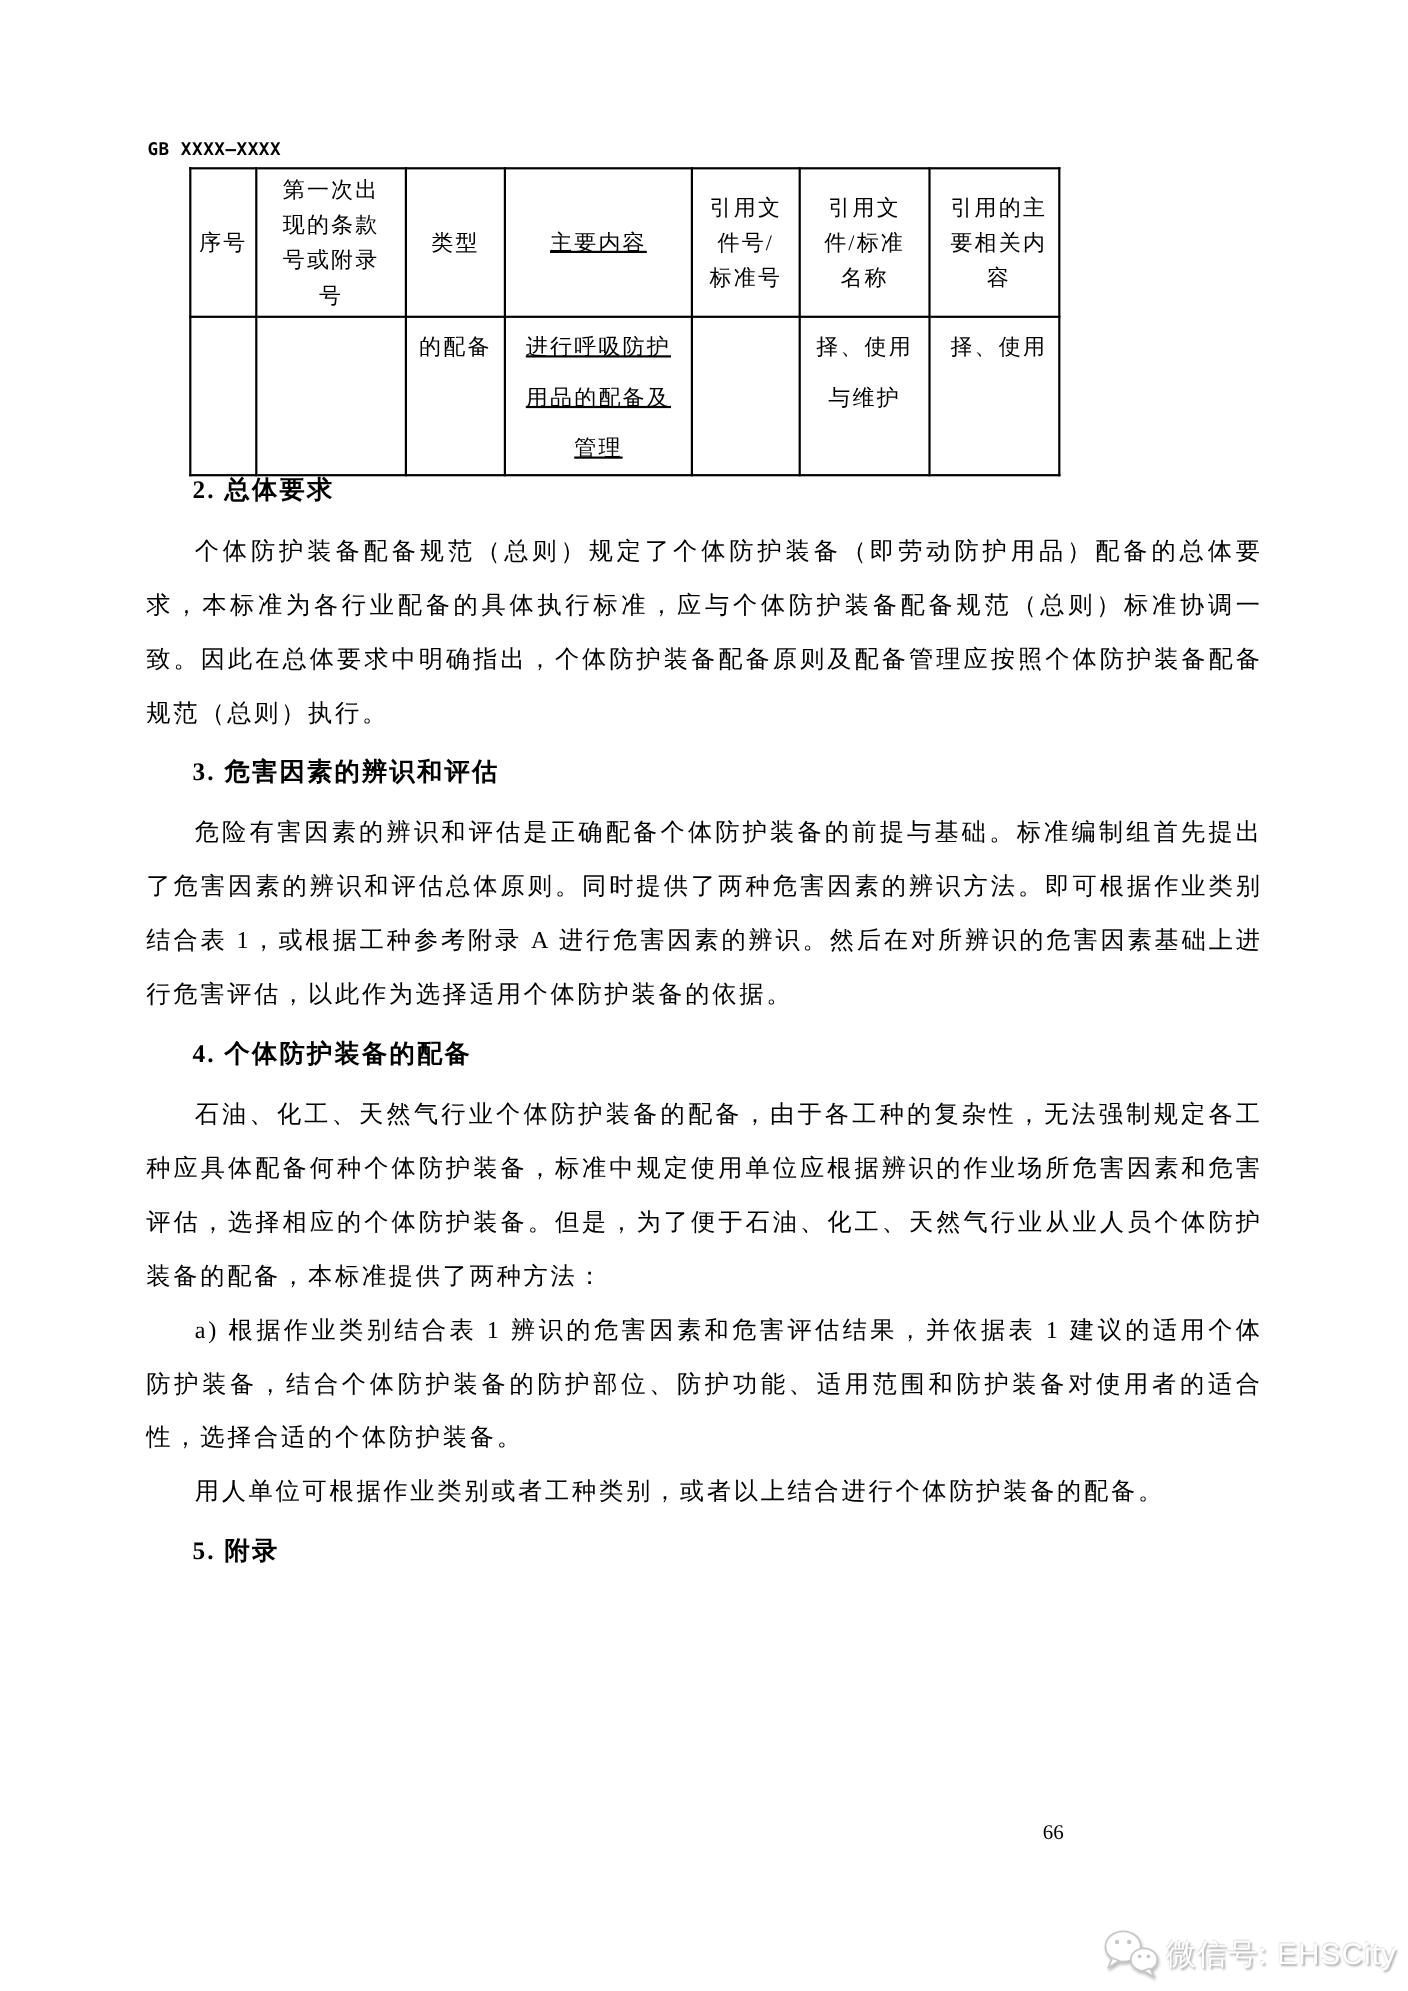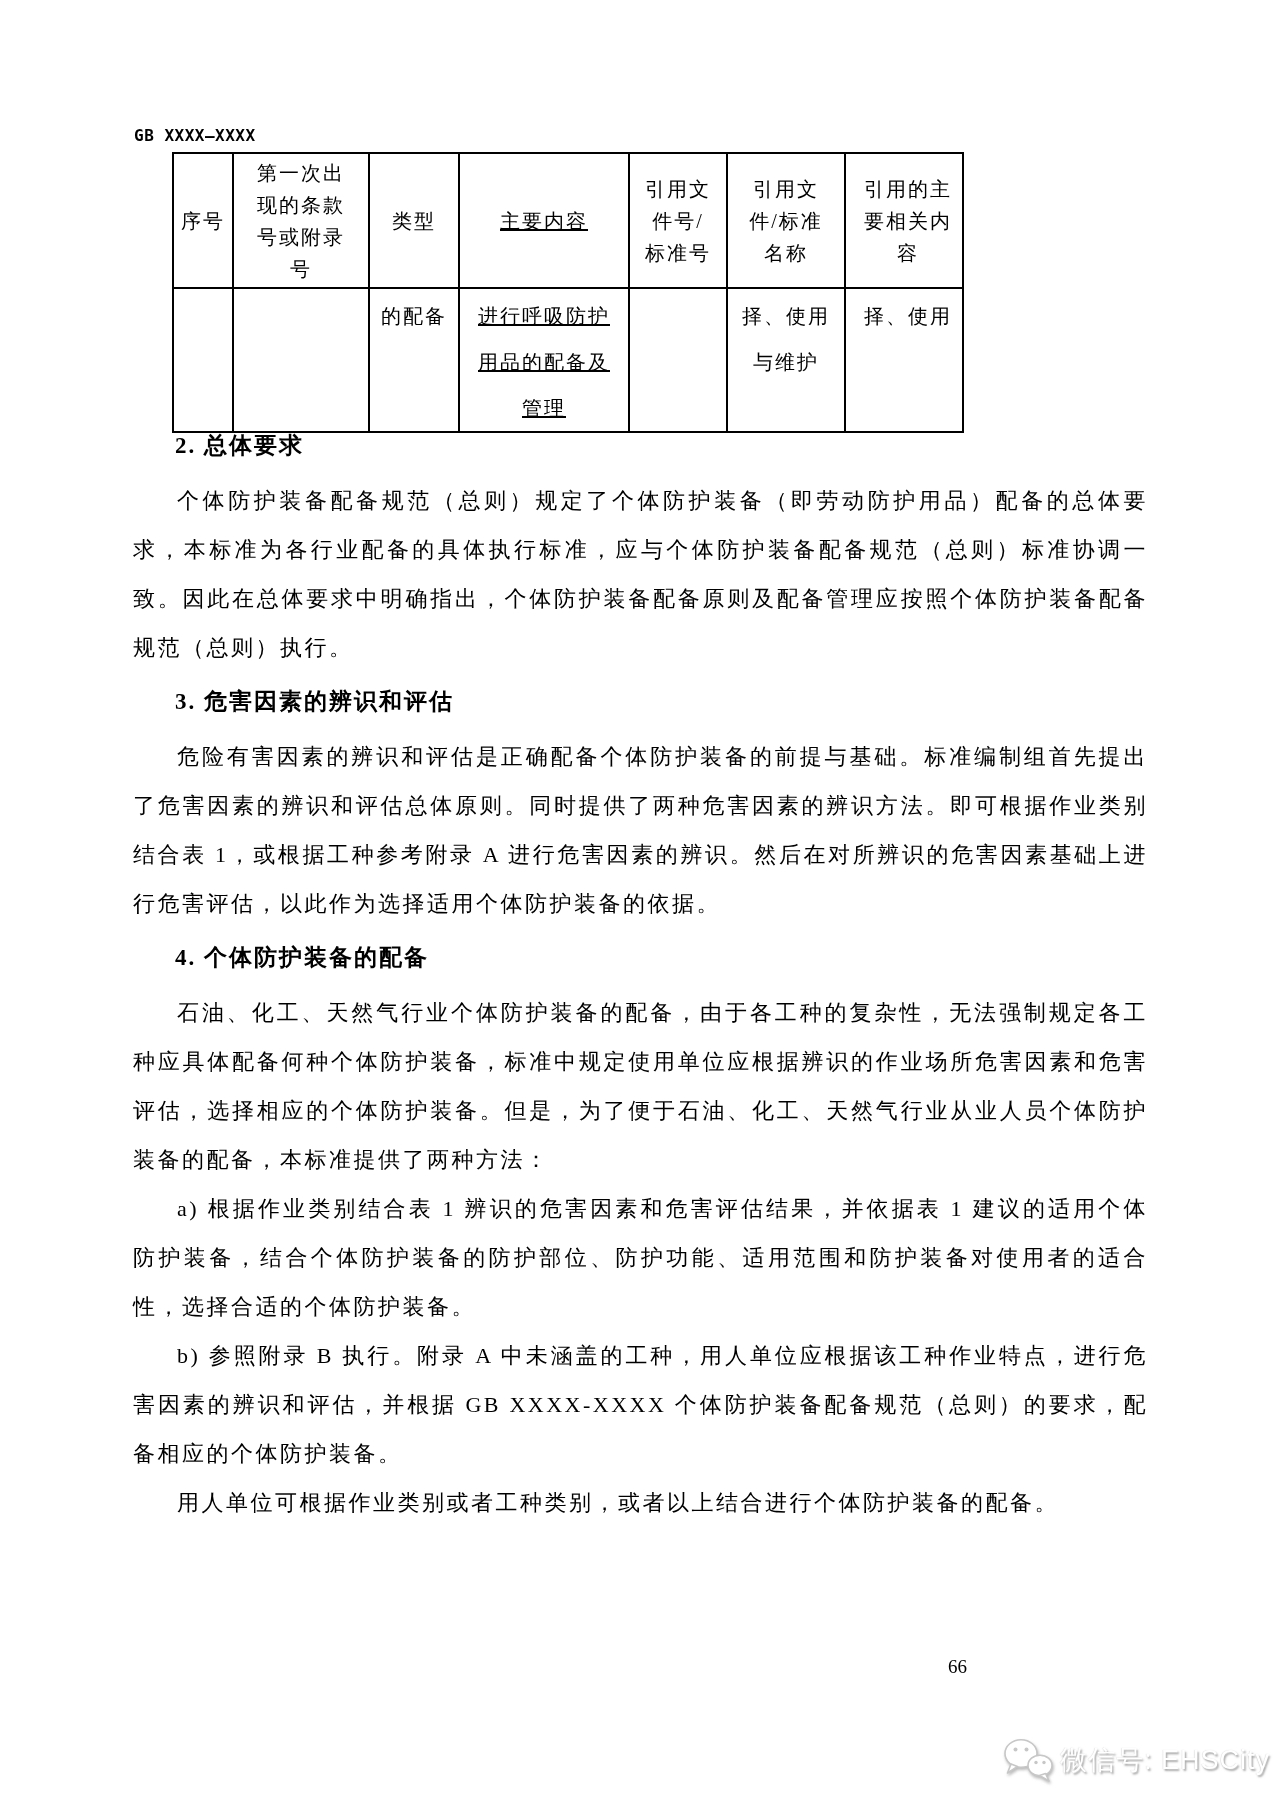--- a/index.html
+++ b/index.html
@@ -148,7 +148,6 @@
   <div class="sec-heading">4. 个体防护装备的配备</div>
   <p class="body-para">石油、化工、天然气行业个体防护装备的配备，由于各工种的复杂性，无法强制规定各工种应具体配备何种个体防护装备，标准中规定使用单位应根据辨识的作业场所危害因素和危害评估，选择相应的个体防护装备。但是，为了便于石油、化工、天然气行业从业人员个体防护装备的配备，本标准提供了两种方法：</p>
   <p class="body-para">a) 根据作业类别结合表 1 辨识的危害因素和危害评估结果，并依据表 1 建议的适用个体防护装备，结合个体防护装备的防护部位、防护功能、适用范围和防护装备对使用者的适合性，选择合适的个体防护装备。</p>
-  <p class="body-para">b) 参照附录 B 执行。附录 A 中未涵盖的工种，用人单位应根据该工种作业特点，进行危害因素的辨识和评估，并根据 GB XXXX-XXXX 个体防护装备配备规范（总则）的要求，配备相应的个体防护装备。</p>
   <p class="body-para">用人单位可根据作业类别或者工种类别，或者以上结合进行个体防护装备的配备。</p>
 
 </div>

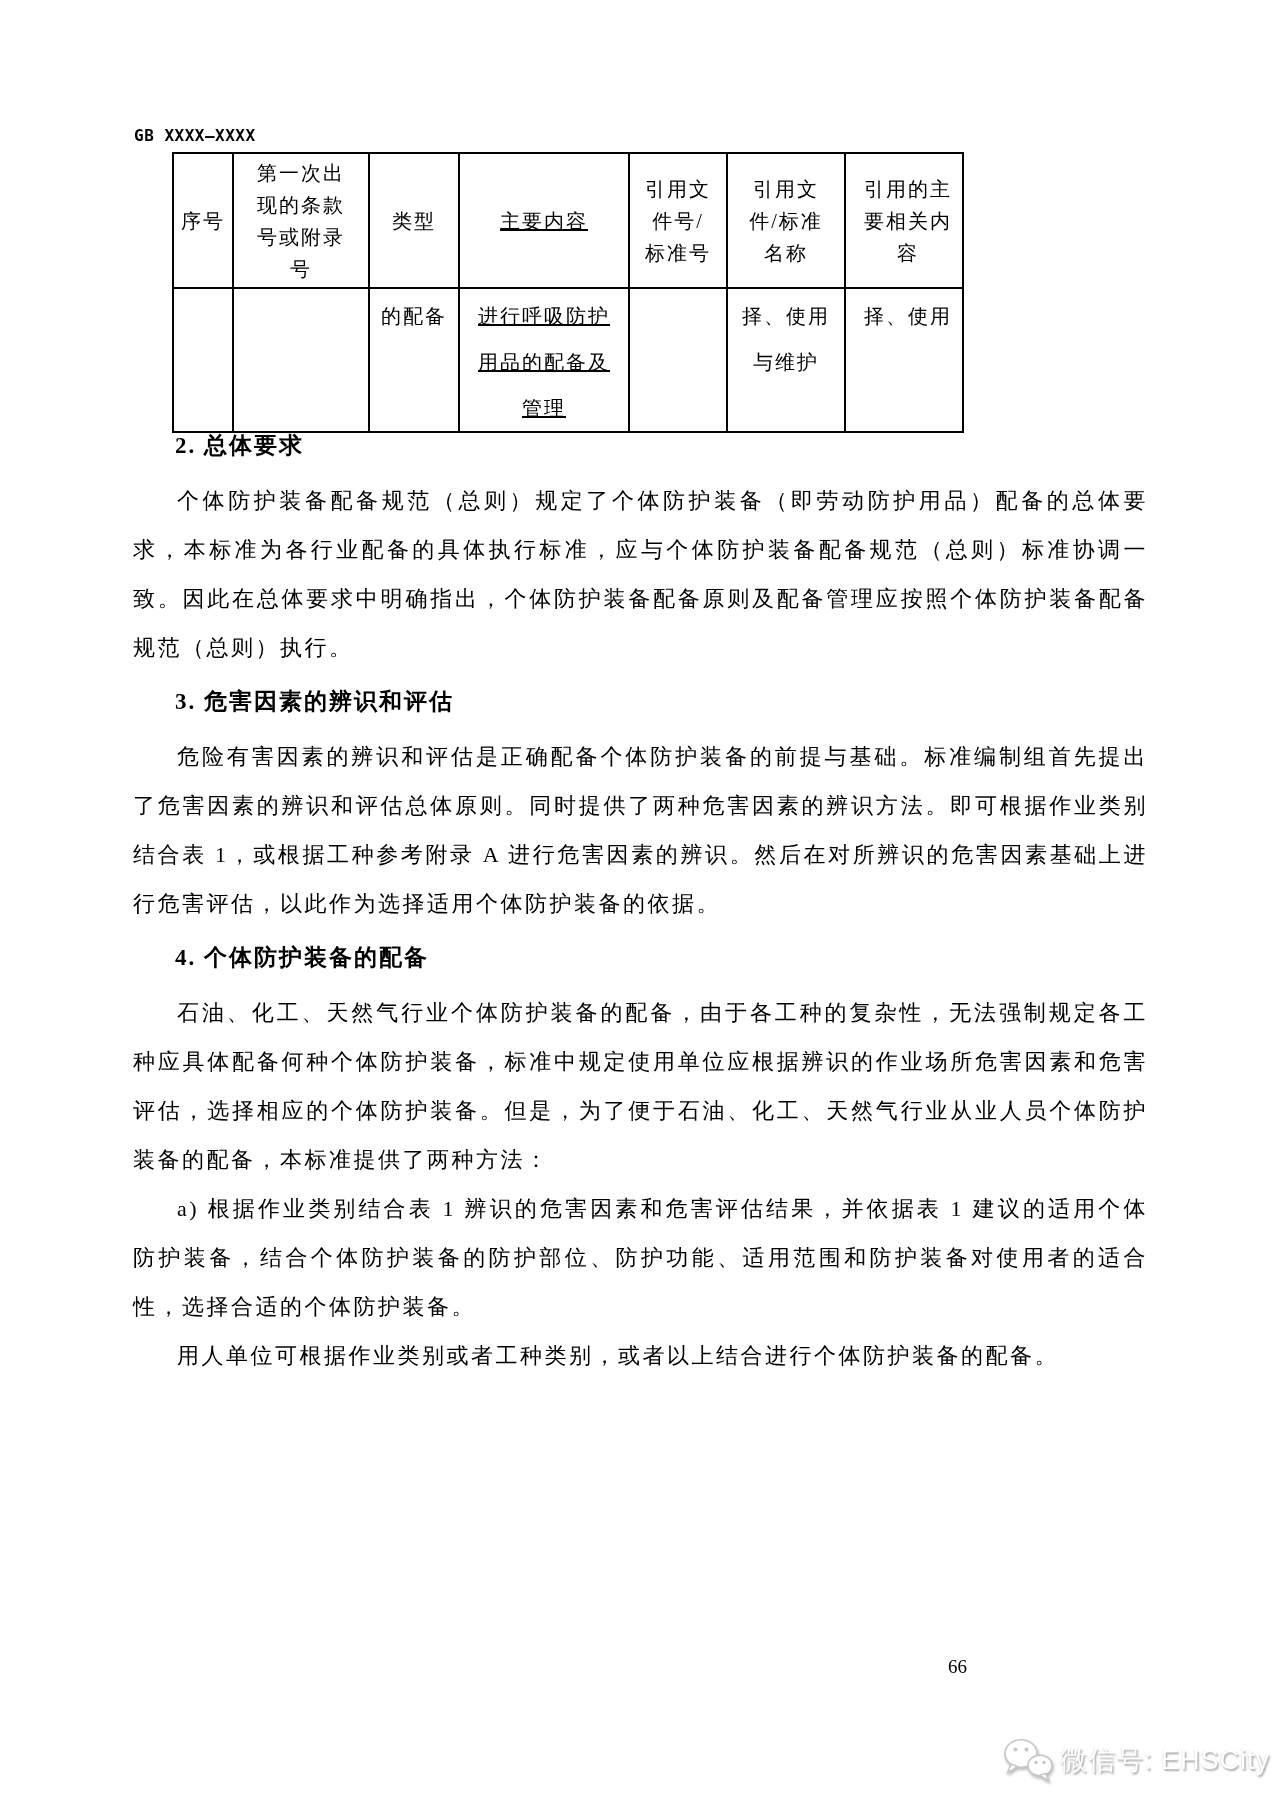--- a/index.html
+++ b/index.html
@@ -150,6 +150,7 @@
   <p class="body-para">a) 根据作业类别结合表 1 辨识的危害因素和危害评估结果，并依据表 1 建议的适用个体防护装备，结合个体防护装备的防护部位、防护功能、适用范围和防护装备对使用者的适合性，选择合适的个体防护装备。</p>
   <p class="body-para">用人单位可根据作业类别或者工种类别，或者以上结合进行个体防护装备的配备。</p>
 
+  <div class="sec-heading">5. 附录</div>
 </div>
 
 <div class="page-number">66</div>

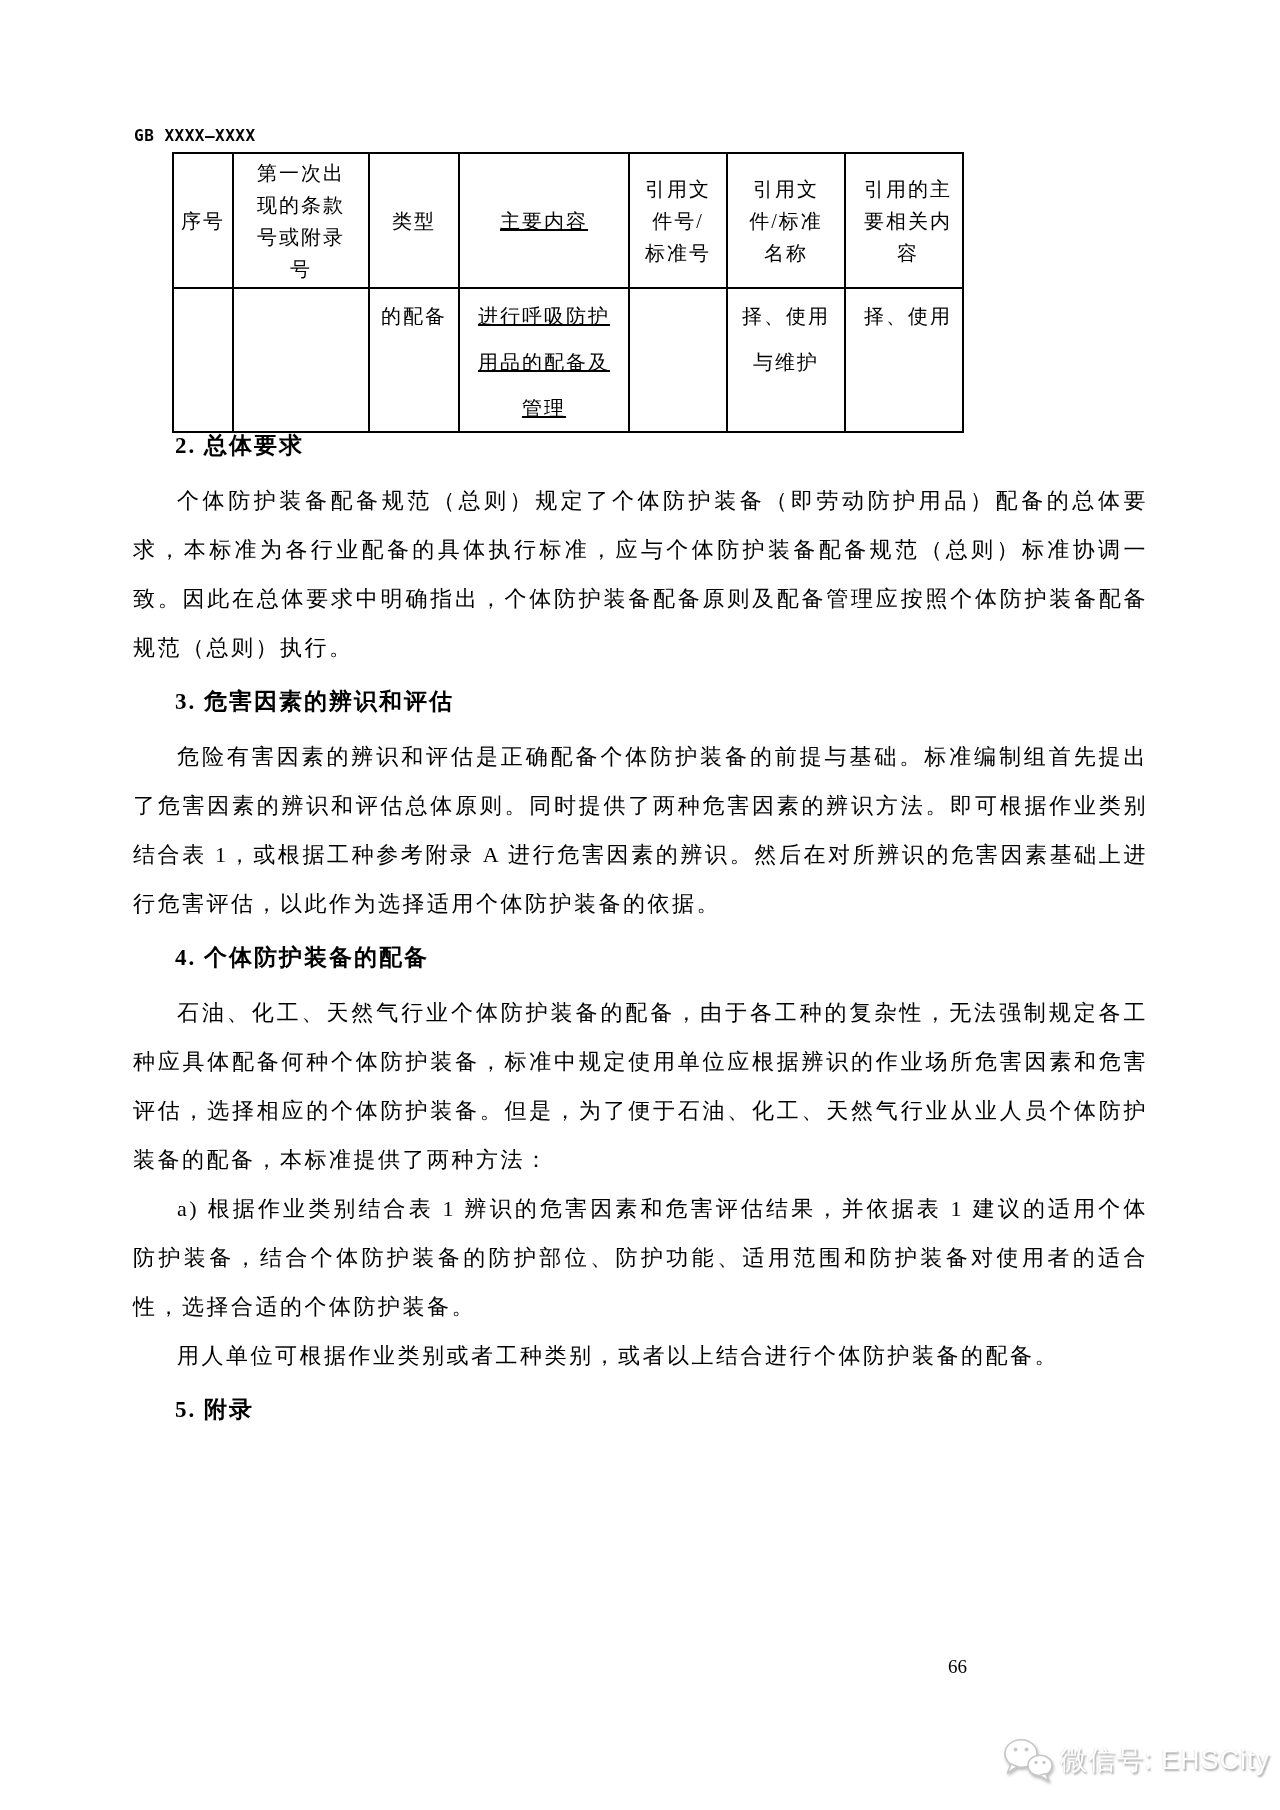--- a/index.html
+++ b/index.html
@@ -77,7 +77,7 @@
 
   .footer-bar {
     position: absolute;
-    left: 0; bottom: 16px;
+    left: 0; bottom: 0;
     width: 100%; height: 68px;
     background: #ffffff;
     display: flex;

